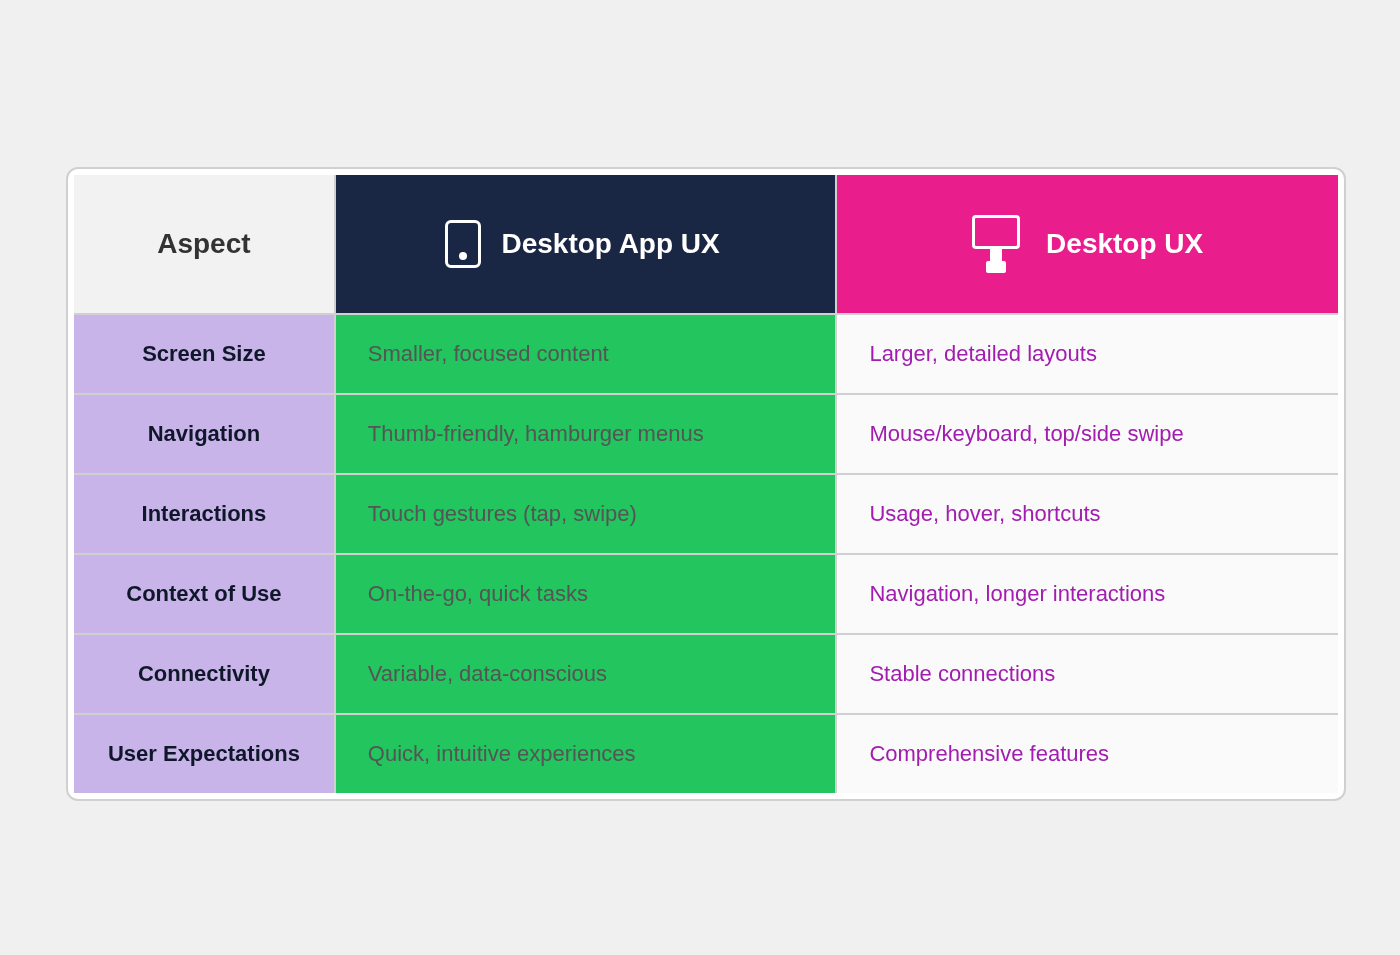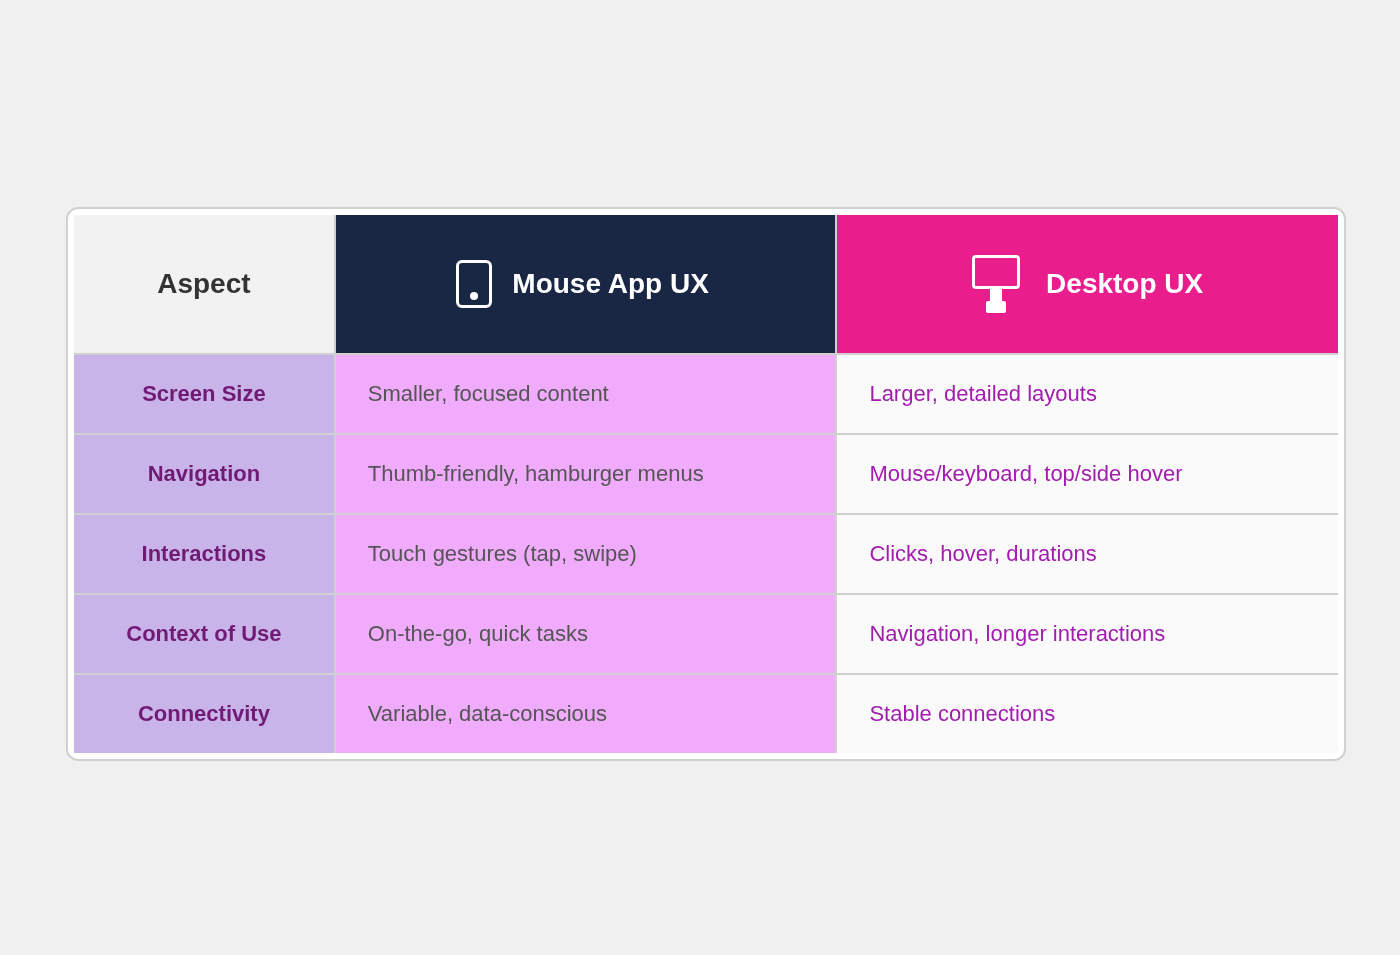--- a/index.html
+++ b/index.html
@@ -162,7 +162,7 @@
         <th class="th-mobile">
           <div class="header-content">
             <span class="icon-mobile"></span>
-            <span>Mouse App UX</span>
+            <span>Desktop App UX</span>
           </div>
         </th>
         <th class="th-desktop">

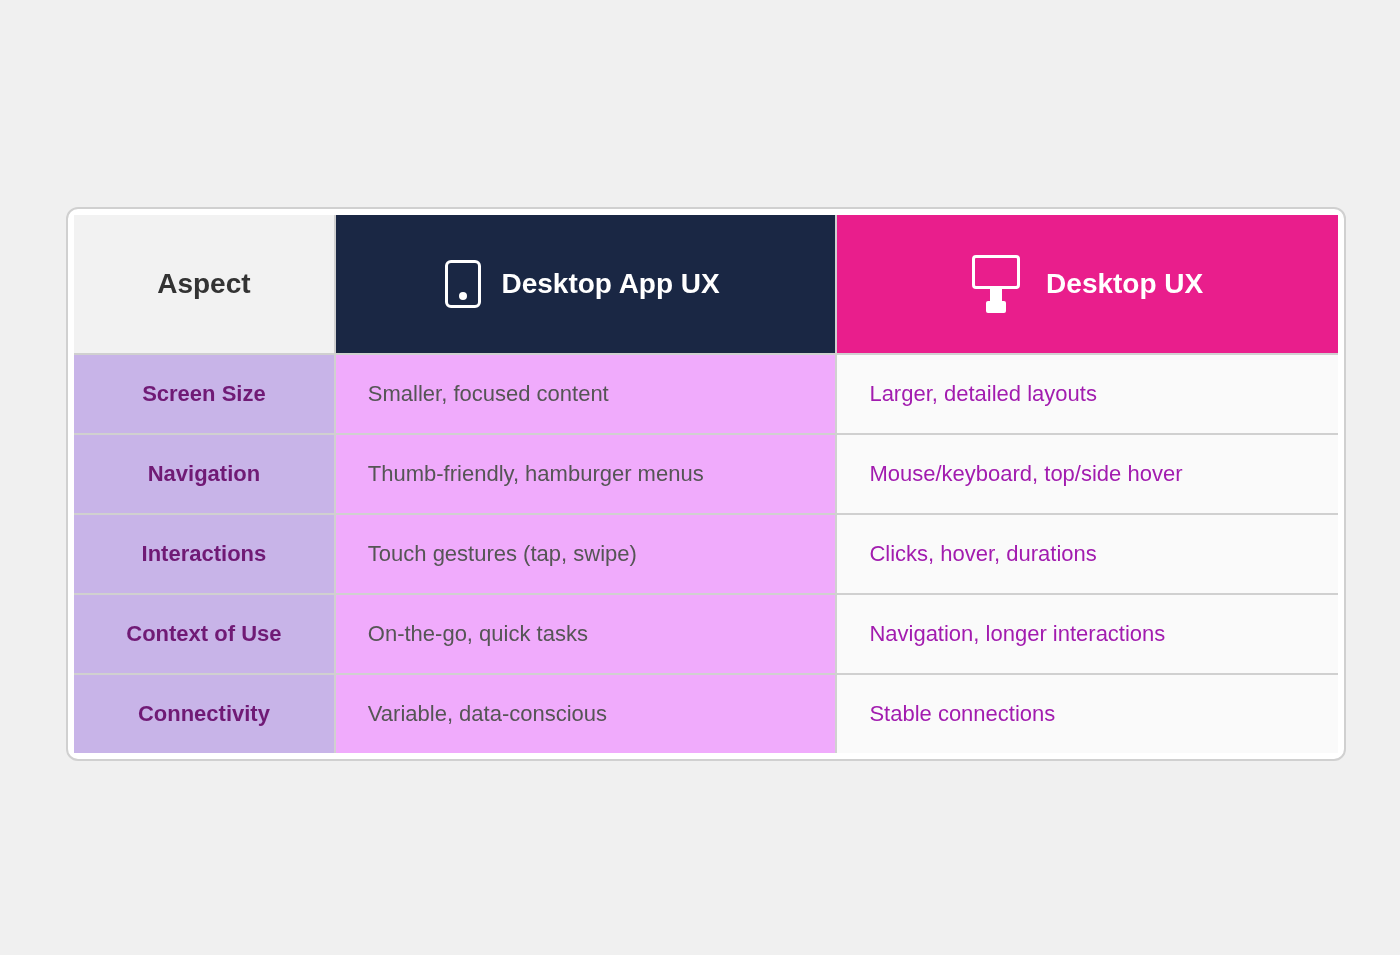--- a/index.html
+++ b/index.html
@@ -132,7 +132,7 @@
     .td-aspect {
       background: #c8b4e8;
       font-weight: 800;
-      color: #701a75;
+      color: #0f172a;
       text-align: center;
       border-right: 2px solid #d0d0d0;
       font-size: 22px;

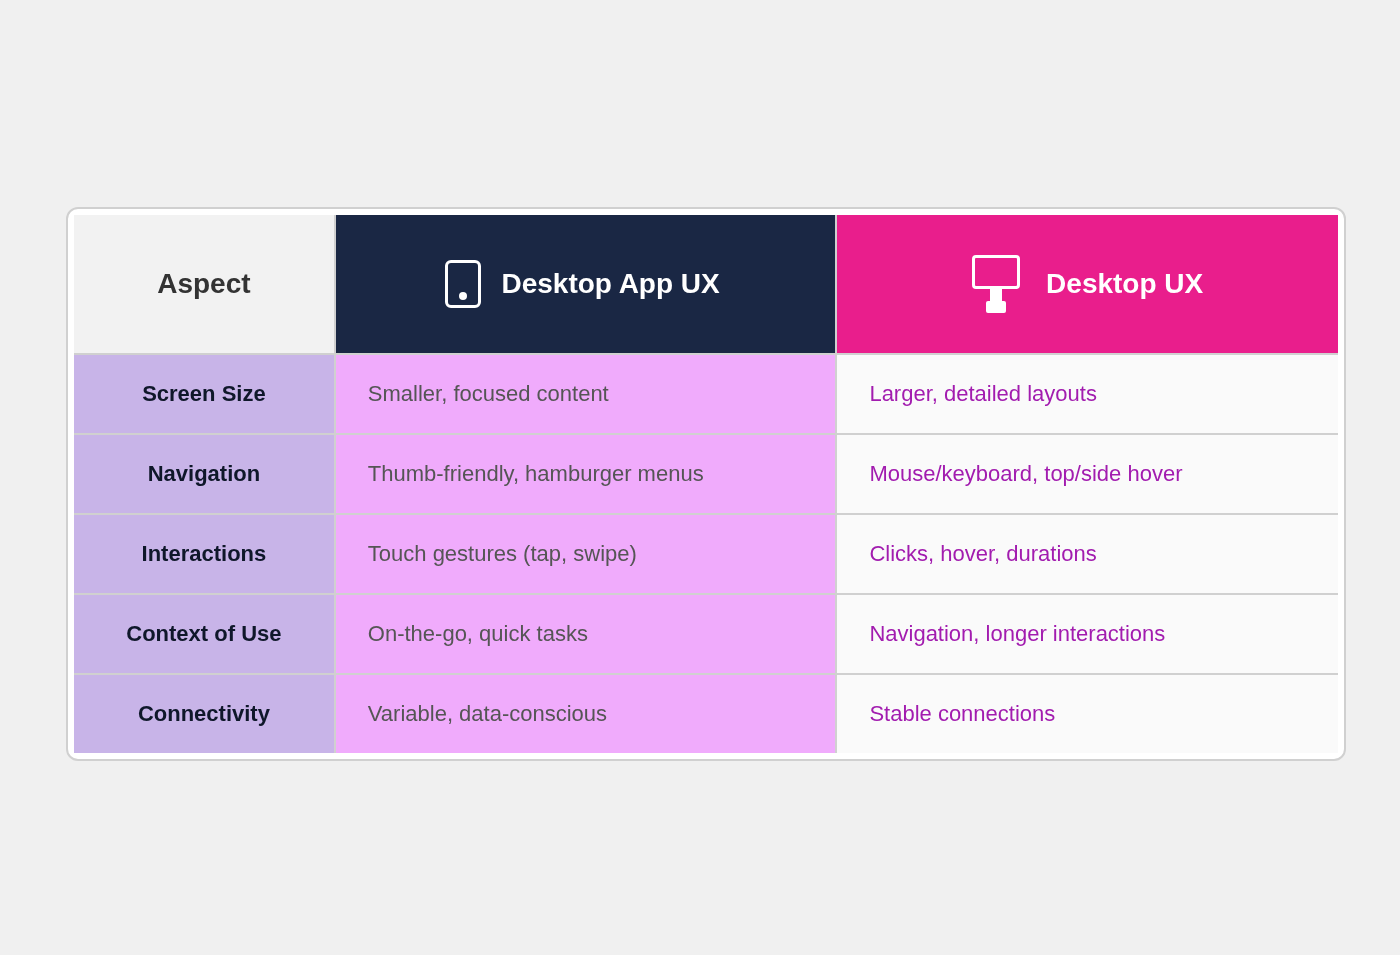--- a/index.html
+++ b/index.html
@@ -141,7 +141,7 @@
     .td-mobile {
       color: #555;
       border-right: 2px solid #d0d0d0;
-      background: #f0abfc;
+      background: #22c55e;
     }
 
     .td-desktop {

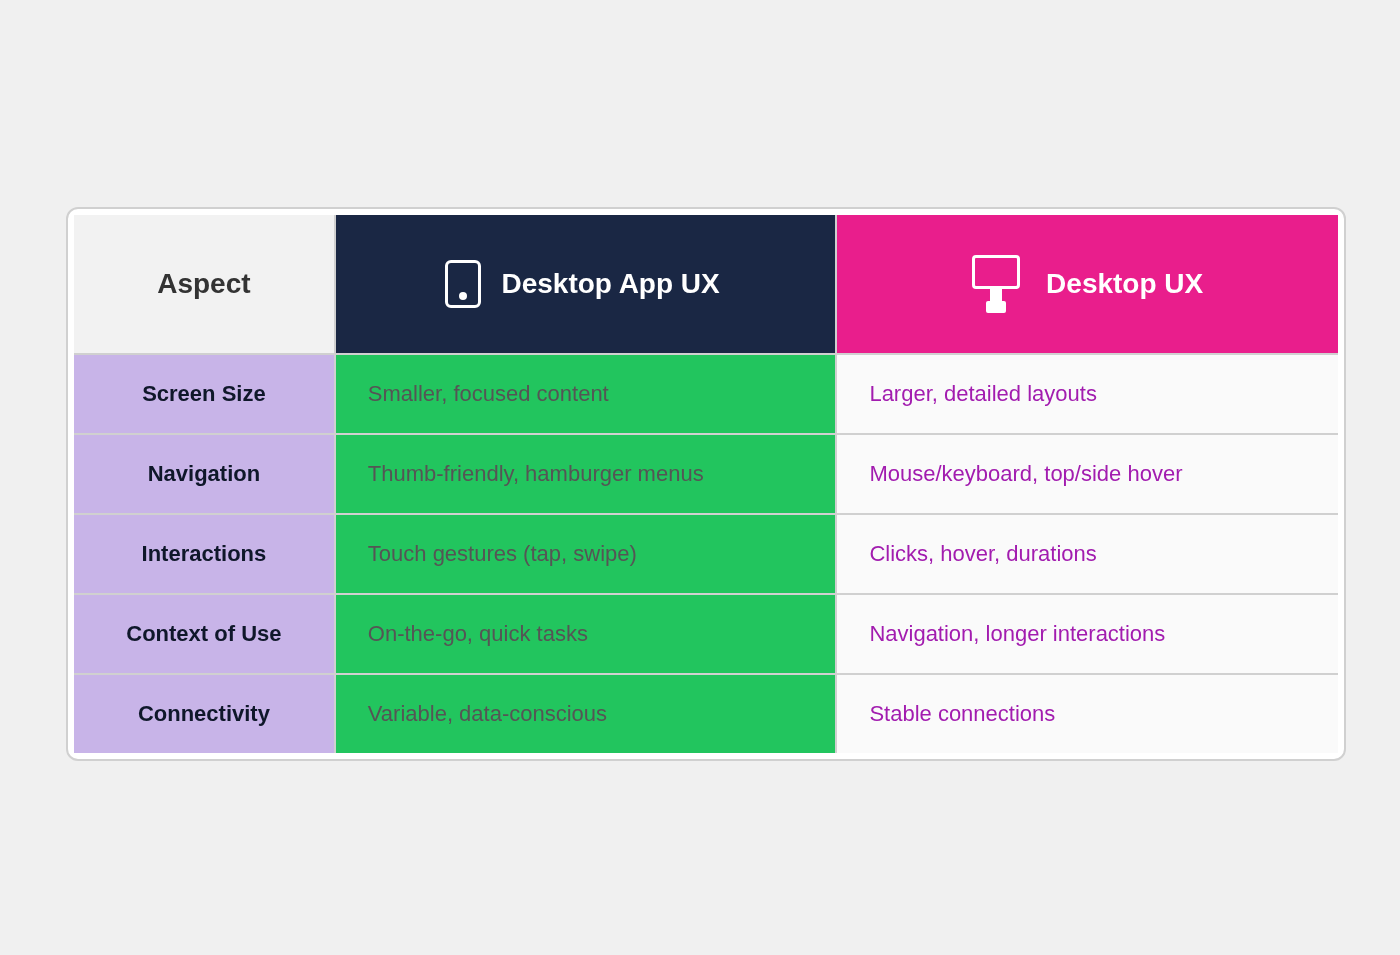--- a/index.html
+++ b/index.html
@@ -186,7 +186,7 @@
         <tr>
           <td class="td-aspect">Navigation</td>
           <td class="td-mobile">Thumb-friendly, hamburger menus</td>
-          <td class="td-desktop">Mouse/keyboard, top/side hover</td>
+          <td class="td-desktop">Mouse/keyboard, top/side swipe</td>
         </tr>
         <tr>
           <td class="td-aspect">Interactions</td>

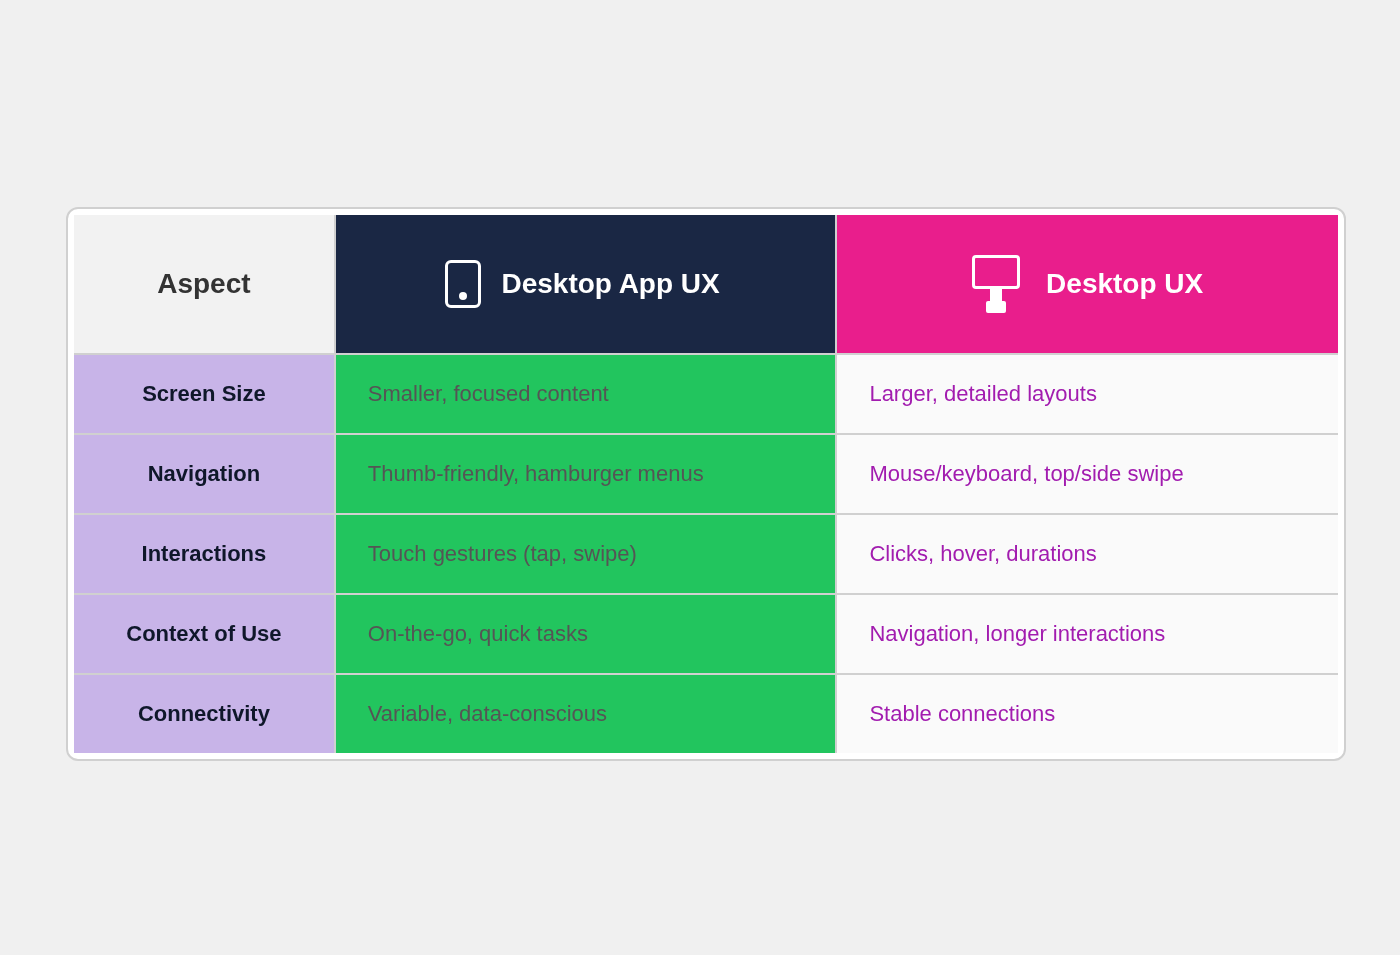--- a/index.html
+++ b/index.html
@@ -191,7 +191,7 @@
         <tr>
           <td class="td-aspect">Interactions</td>
           <td class="td-mobile">Touch gestures (tap, swipe)</td>
-          <td class="td-desktop">Clicks, hover, durations</td>
+          <td class="td-desktop">Usage, hover, shortcuts</td>
         </tr>
         <tr>
           <td class="td-aspect">Context of Use</td>

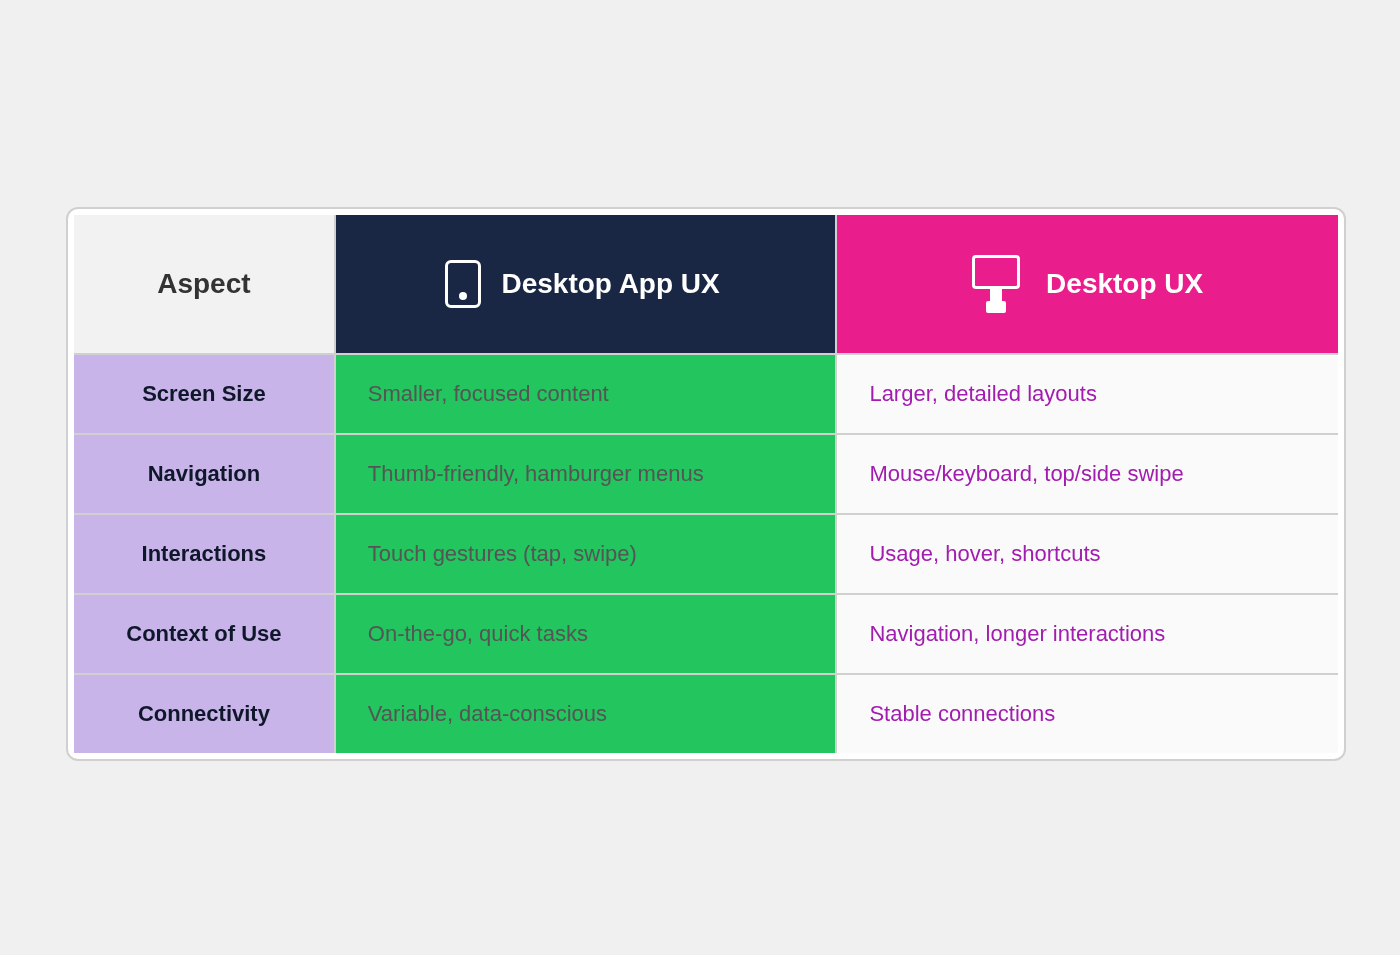--- a/index.html
+++ b/index.html
@@ -203,6 +203,11 @@
           <td class="td-mobile">Variable, data-conscious</td>
           <td class="td-desktop">Stable connections</td>
         </tr>
+        <tr>
+          <td class="td-aspect">User Expectations</td>
+          <td class="td-mobile">Quick, intuitive experiences</td>
+          <td class="td-desktop">Comprehensive features</td>
+        </tr>
       </tbody>
   </table>
 </div>

